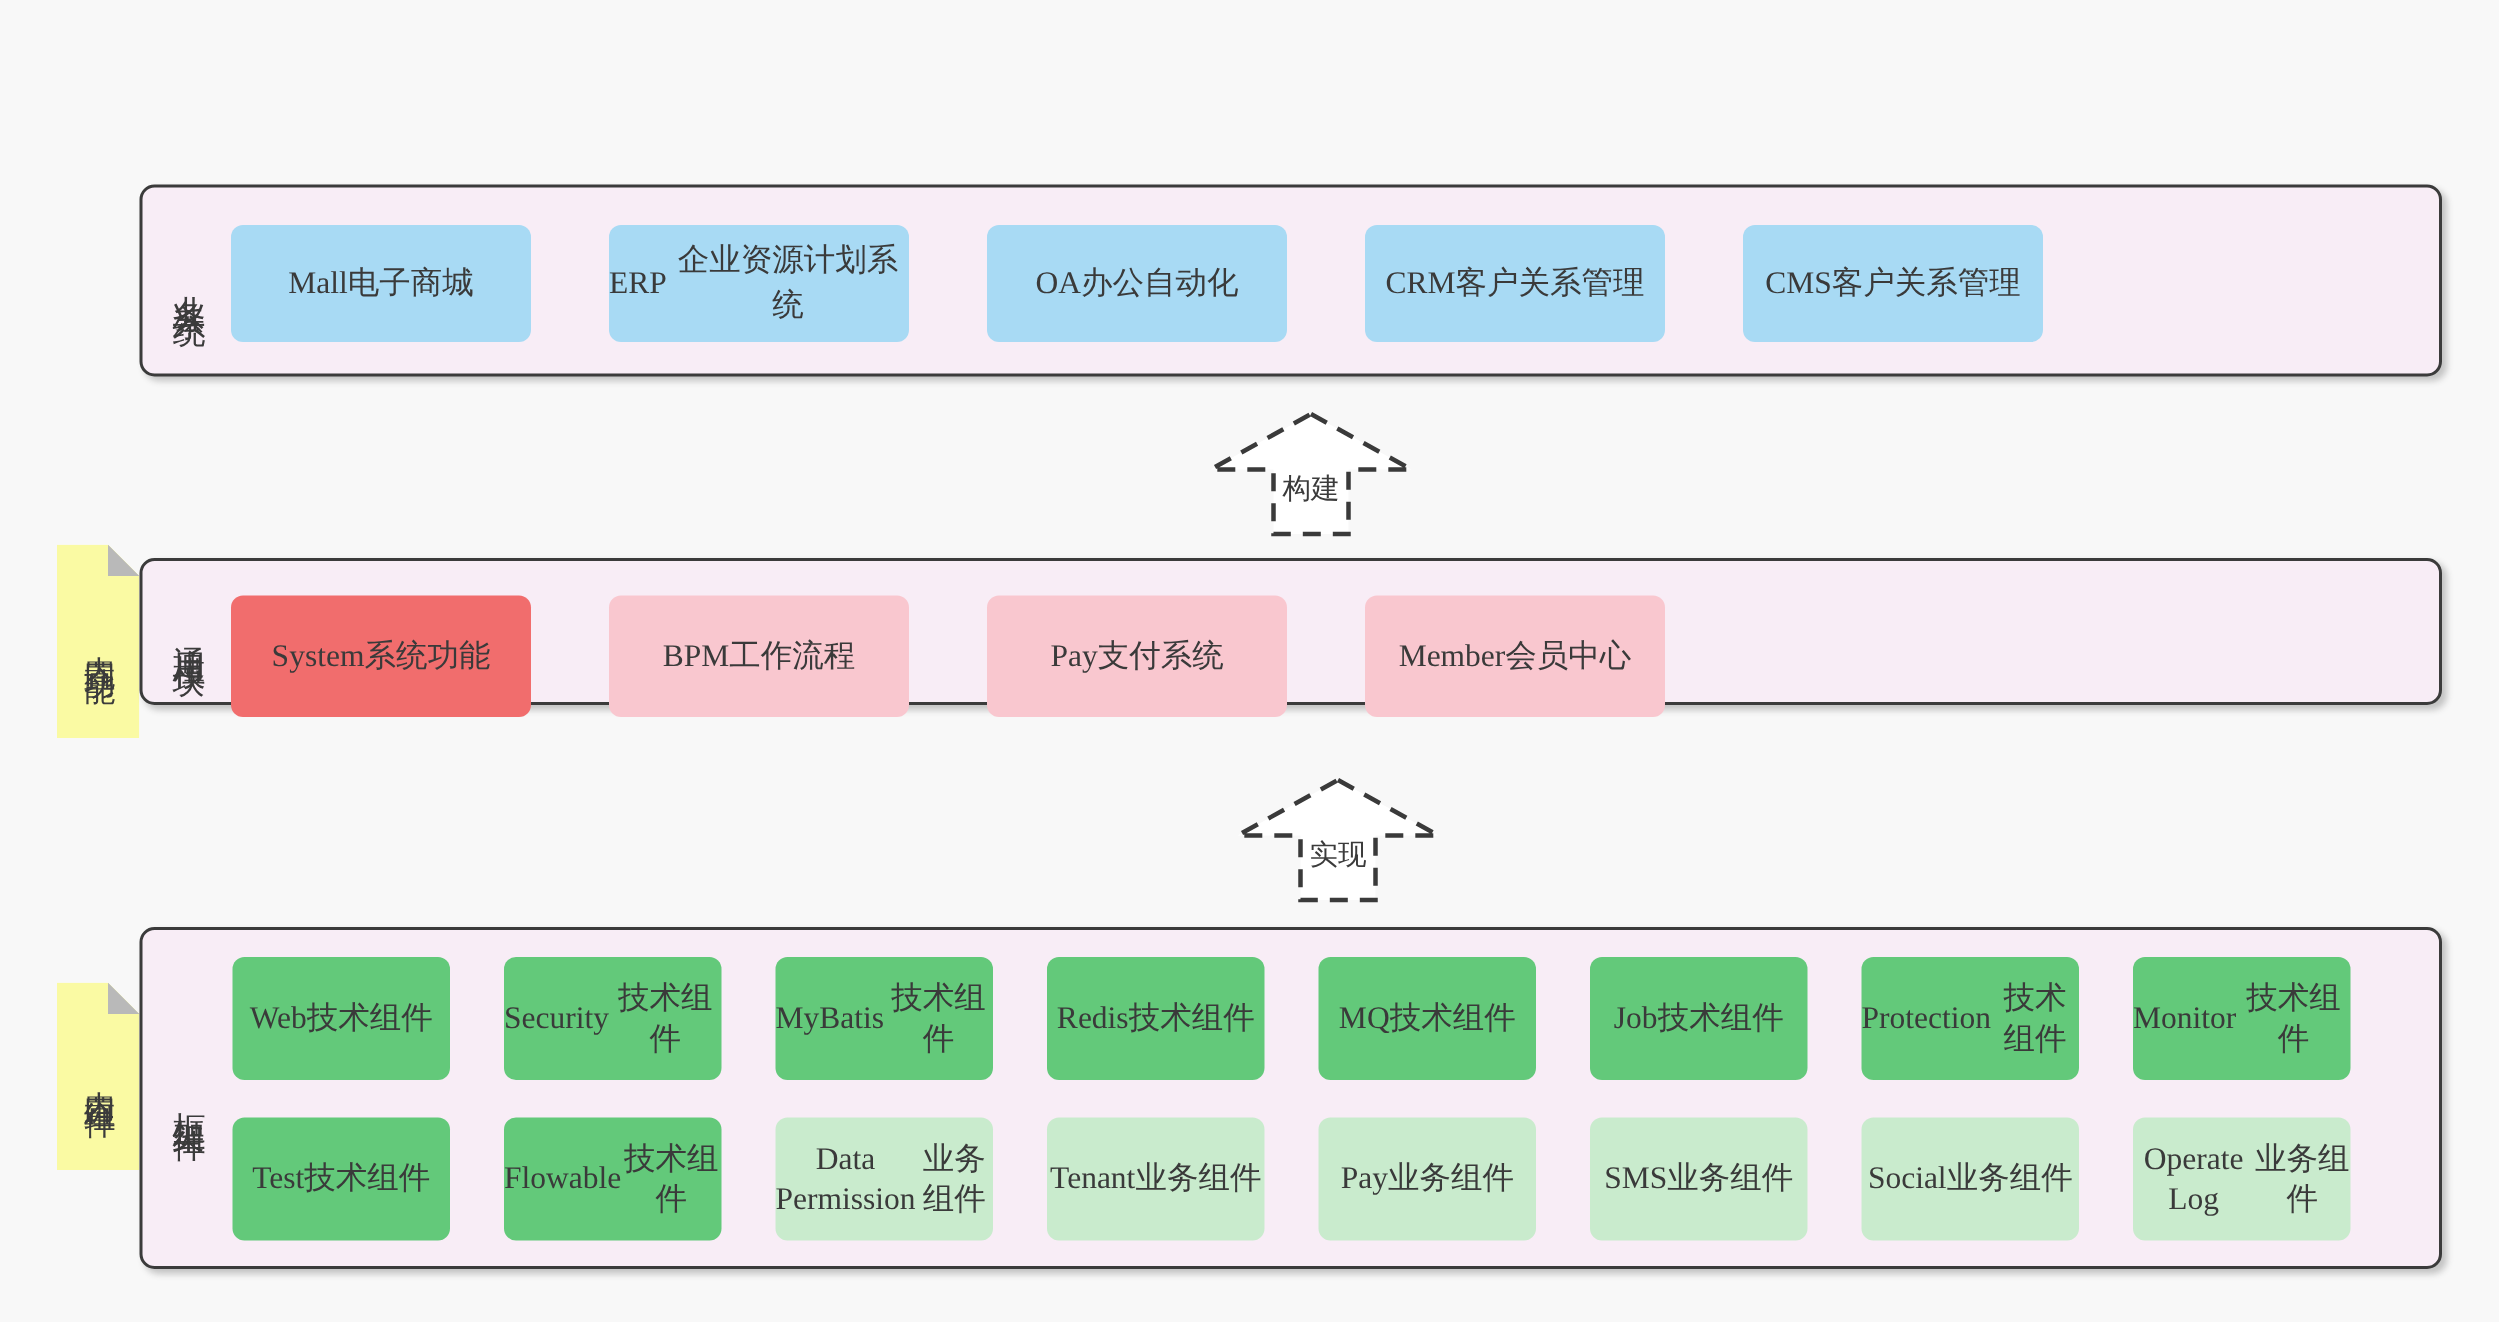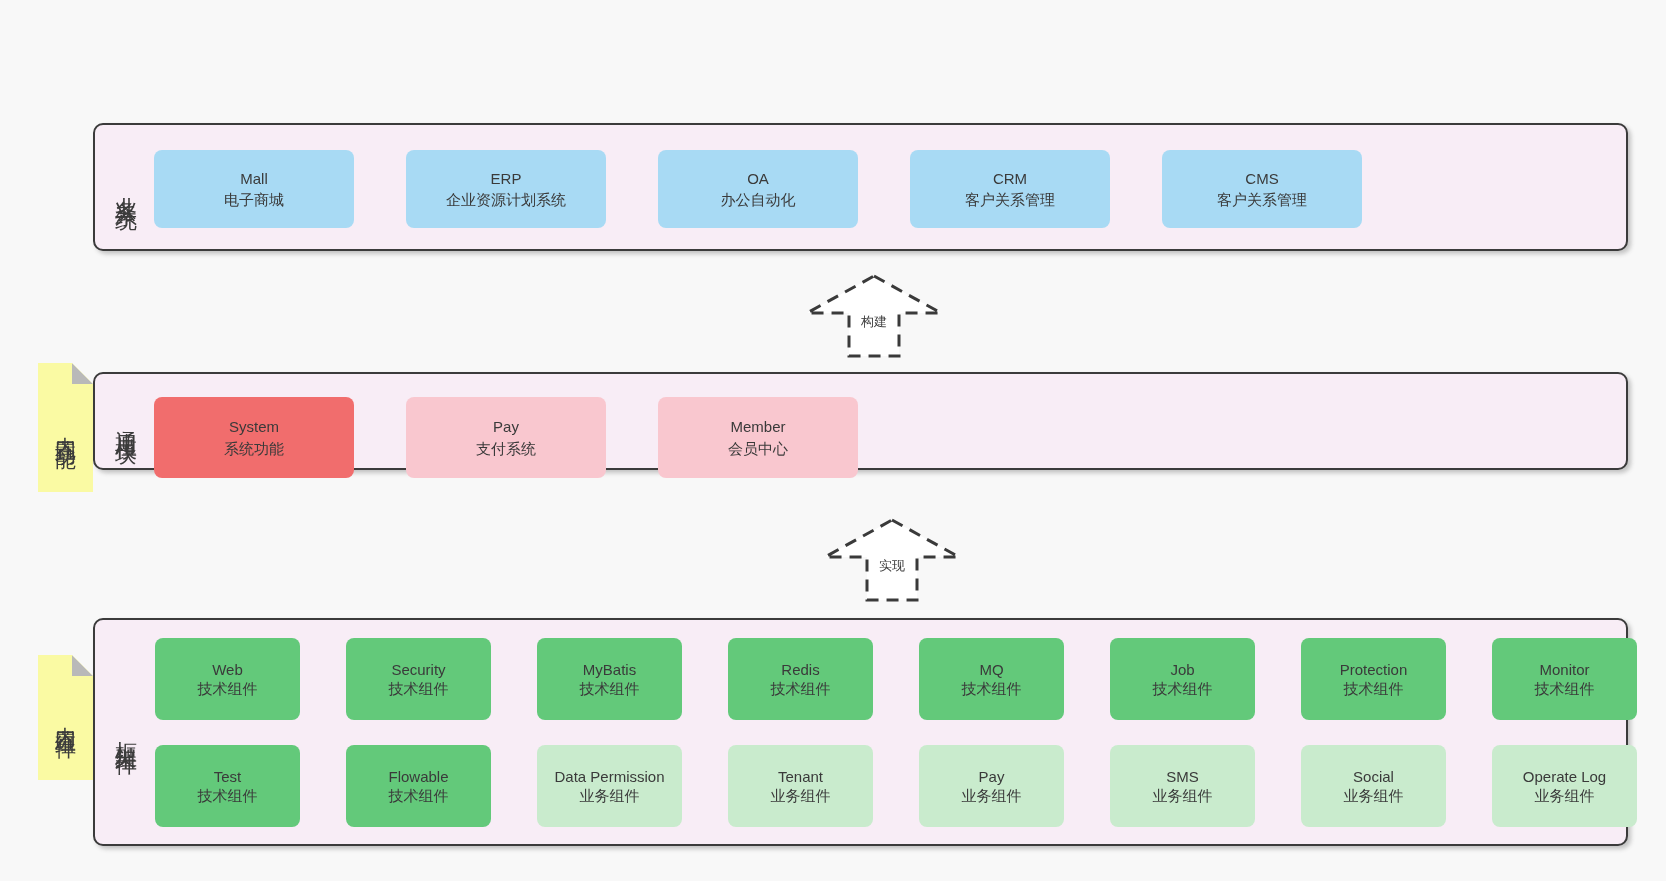--- a/index.html
+++ b/index.html
@@ -39,9 +39,9 @@
 
   
   .box{
-    border-radius:8px;display:flex;flex-direction:column;
+    border-radius:8px;display:flex;flex-direction:row;
     align-items:center;justify-content:center;text-align:center;
-    font-size:15px;line-height:1.42;color:#3a3a3a;
+    font-size:21px;line-height:1.42;color:#3a3a3a;font-family:Liberation Serif, serif;
   }
   .bigbox{width:200px;height:78px;}
   #layer-modules .bigbox{height:81px;}

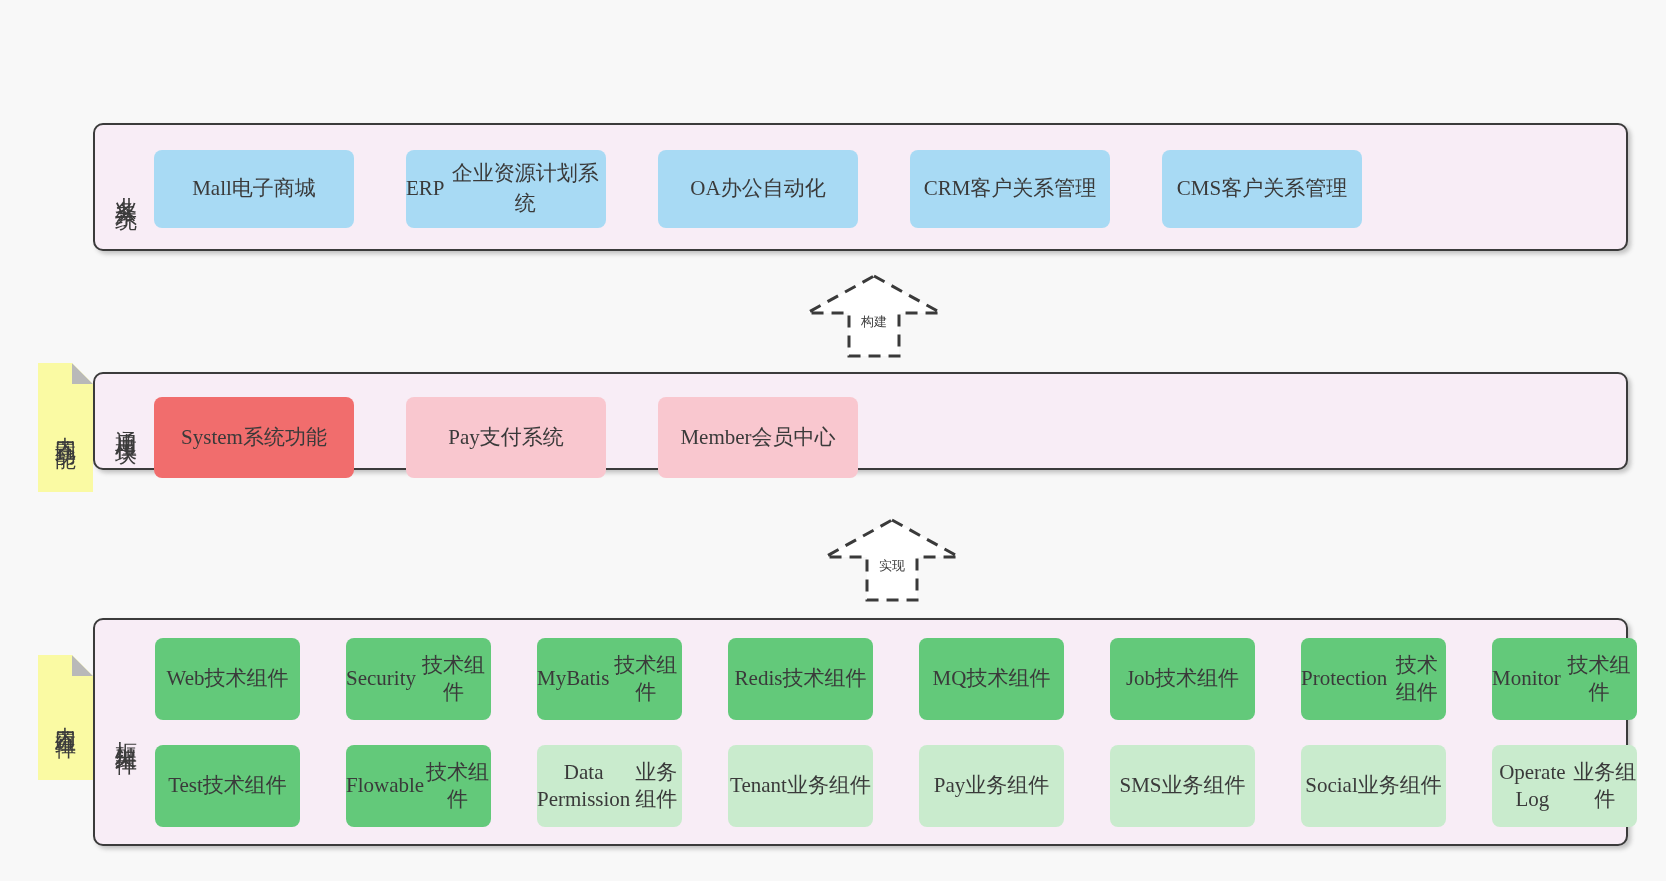--- a/index.html
+++ b/index.html
@@ -77,7 +77,7 @@
   #arrow-implement{left:822px;top:517px;}
   .up-arrow svg{position:absolute;inset:0;}
   .arrow-label{
-    position:absolute;top:40px;left:0;right:0;text-align:center;font-size:13px;
+    position:absolute;top:40px;left:0;right:0;text-align:center;font-size:19px;
   }
   .arrow-label span{background:#ffffff;padding:0 2px;color:#3b3b3b;}
 </style>

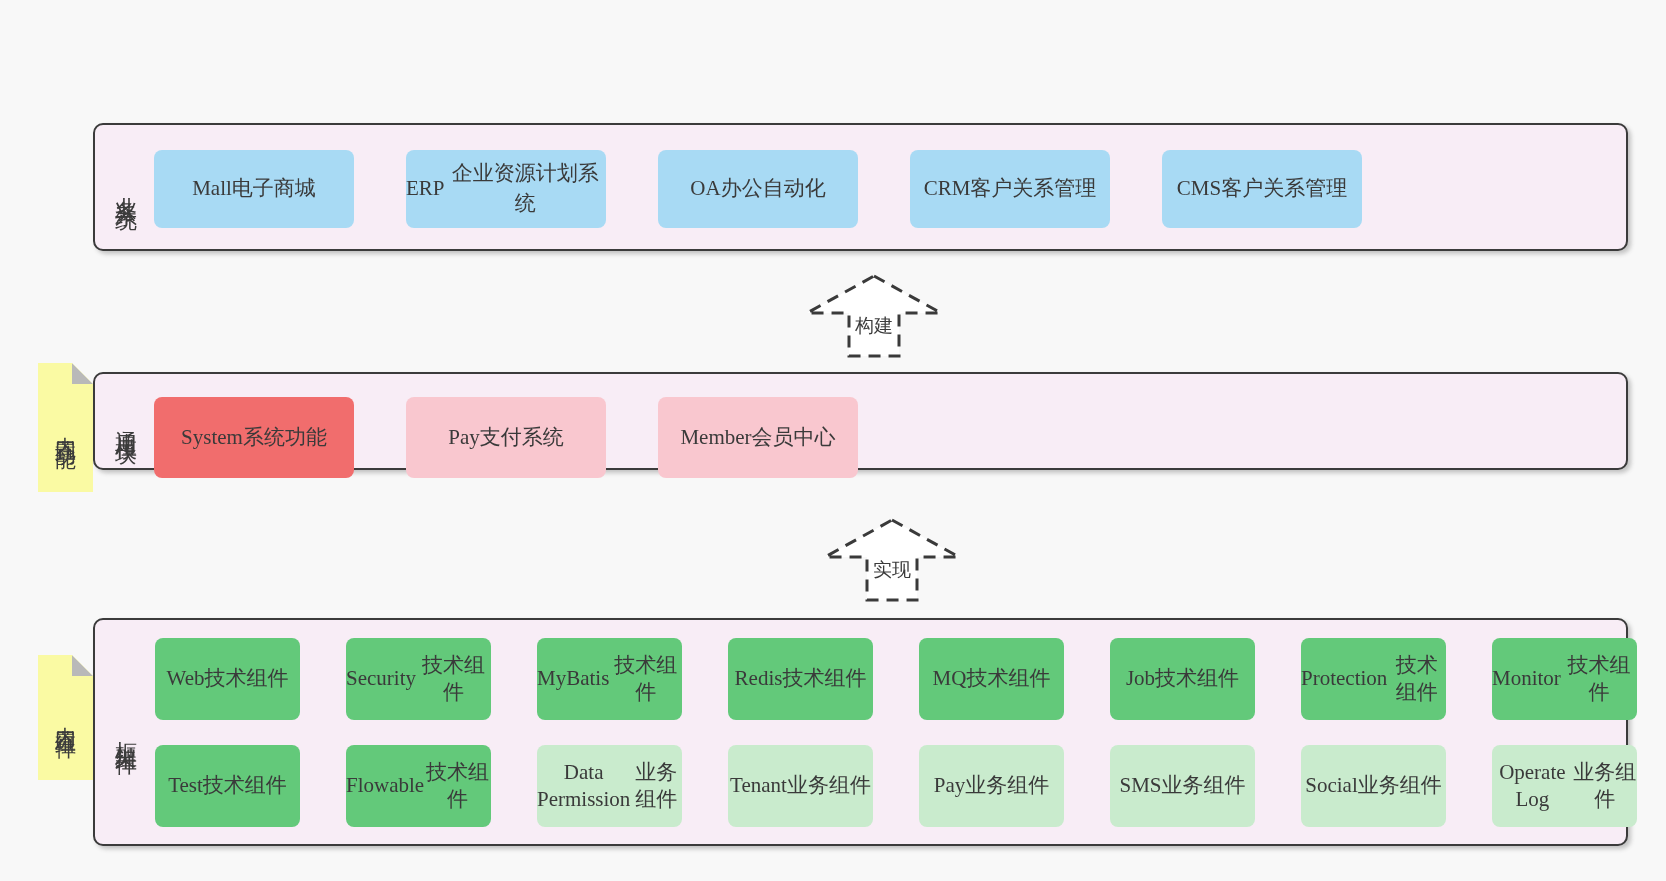--- a/index.html
+++ b/index.html
@@ -136,6 +136,10 @@
       <div class="s">系统功能</div>
     </div>
     <div class="box bigbox pink">
+      <div class="t">BPM</div>
+      <div class="s">工作流程</div>
+    </div>
+    <div class="box bigbox pink">
       <div class="t">Pay</div>
       <div class="s">支付系统</div>
     </div>

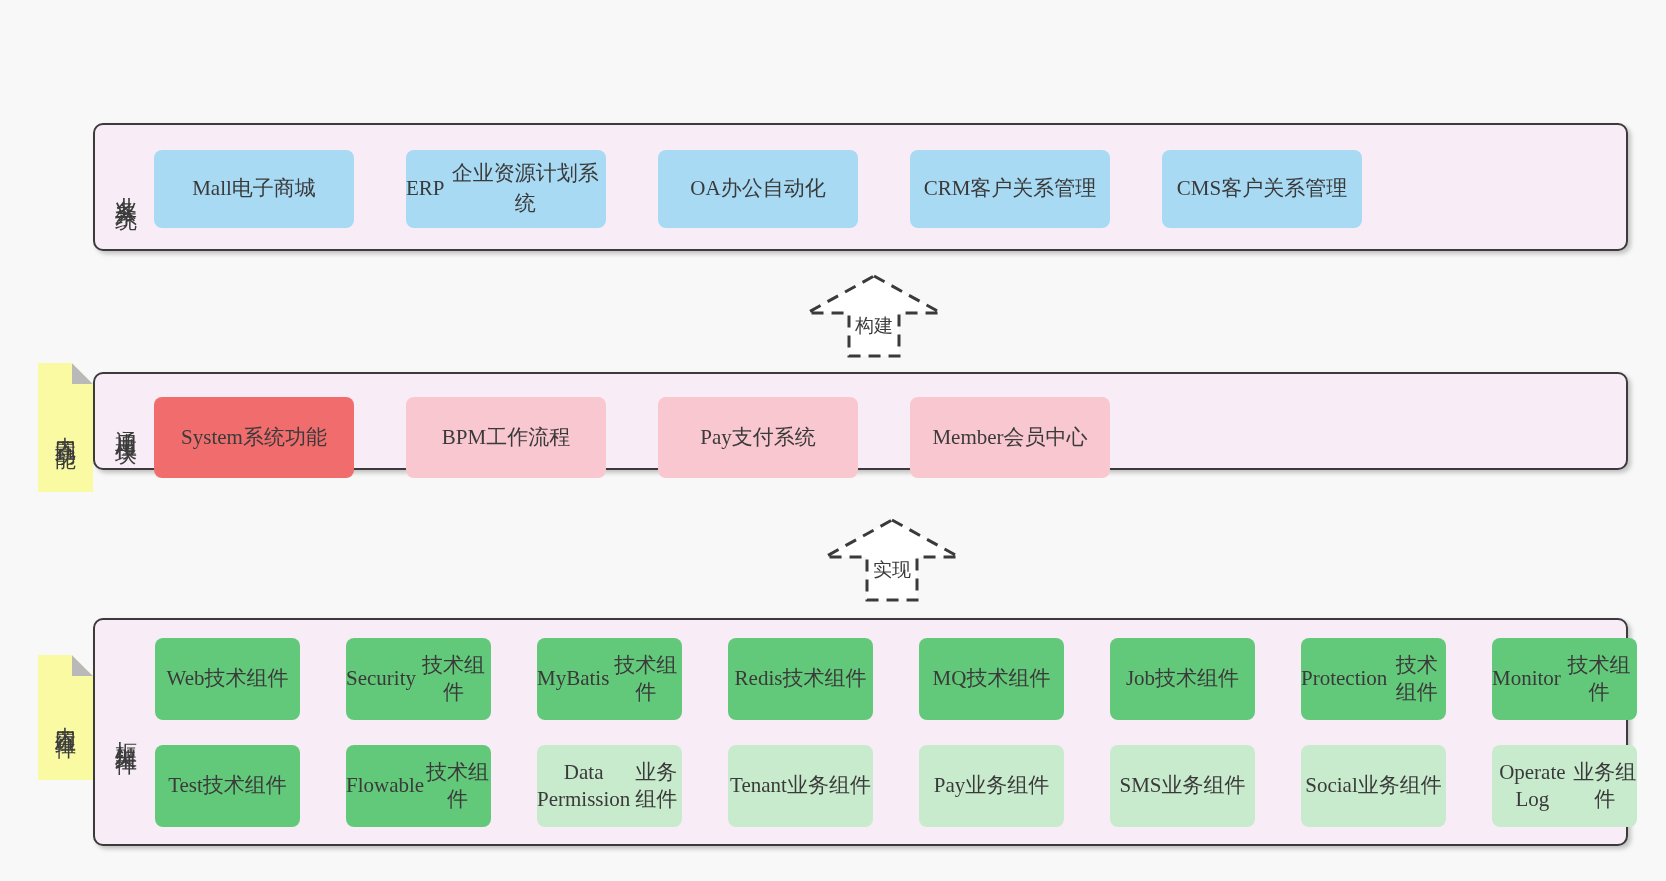--- a/index.html
+++ b/index.html
@@ -33,7 +33,7 @@
   .row-big{left:59px;gap:52px;}
   #layer-business .row-big{top:25px;}
   #layer-modules .row-big{top:23px;}
-  .row-small{left:60px;gap:46px;}
+  .row-small{left:60px;gap:36px;}
   .row-small.r1{top:18px;}
   .row-small.r2{top:125px;}
 

